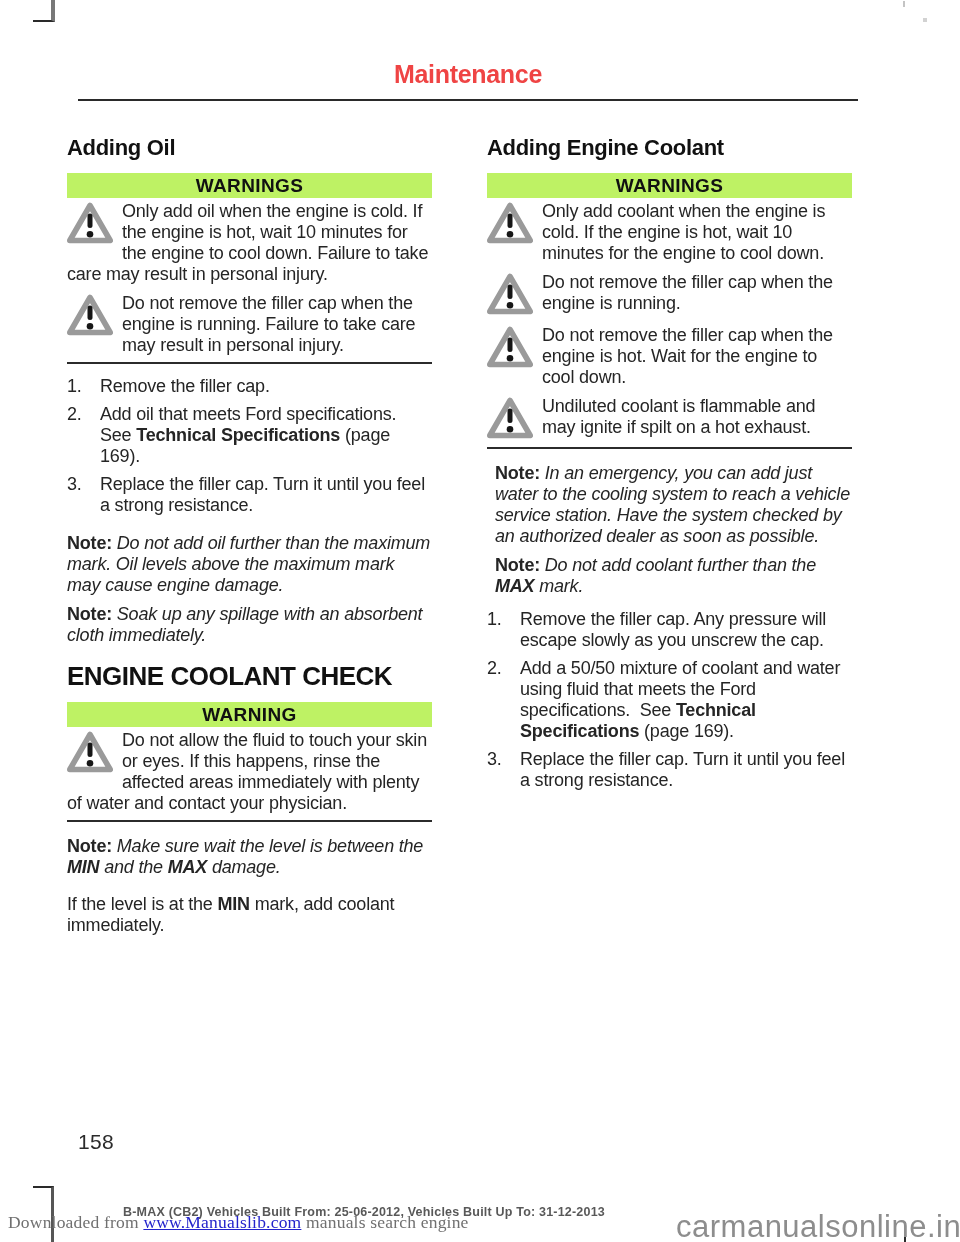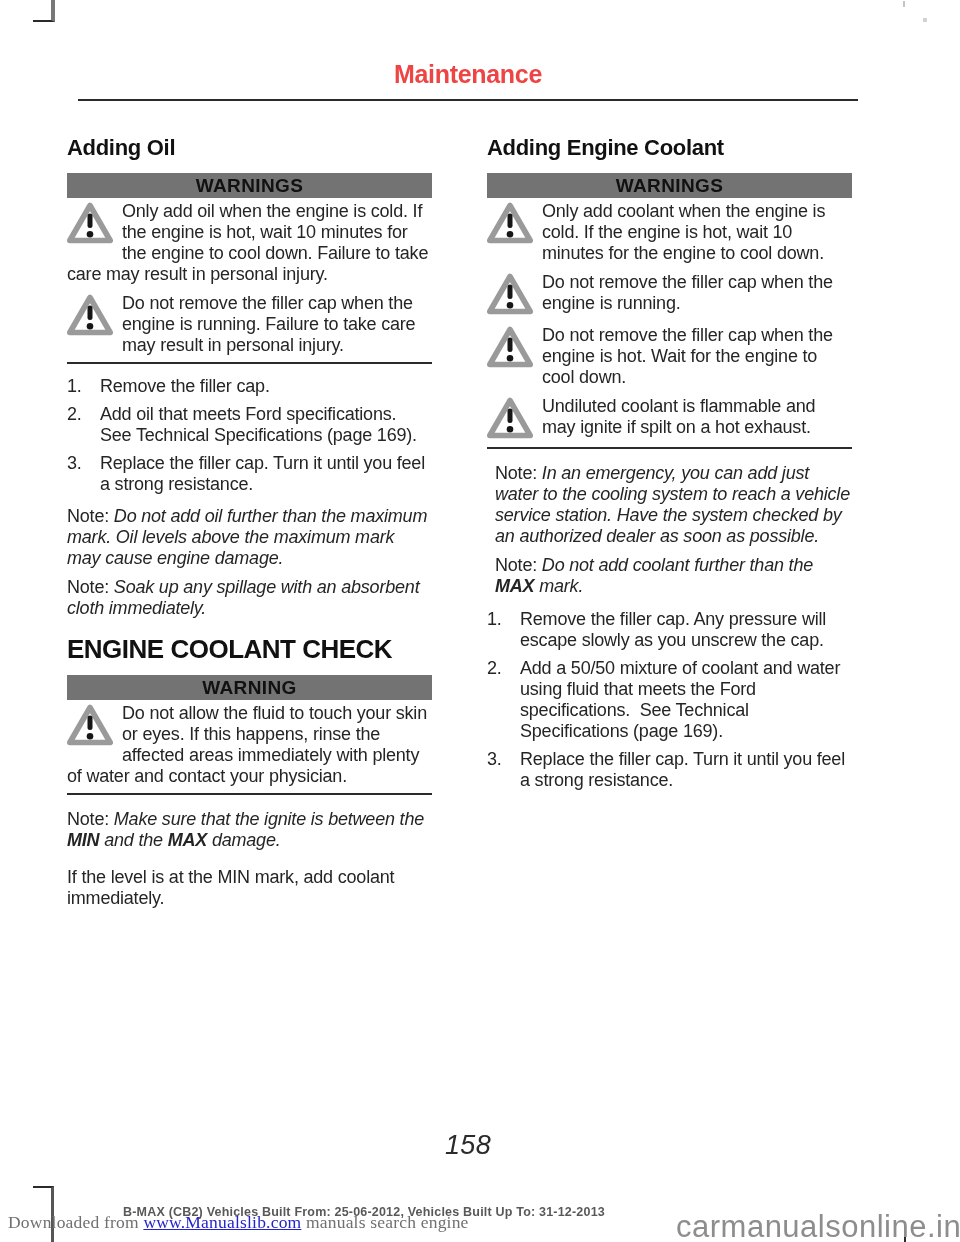--- a/index.html
+++ b/index.html
@@ -28,7 +28,7 @@
   
   .warnbox{border-bottom:2px solid #2b2b2b;padding-bottom:4px;margin-bottom:2px;}
   .warnbar{
-    background:#737373;text-align:center;font-weight:bold;font-size:19px;line-height:21px;
+    background:#bef264;text-align:center;font-weight:bold;font-size:19px;line-height:21px;
     color:#111;padding:2px 0;margin-bottom:3px;letter-spacing:0.4px;
   }
   .warn-item{margin:0 0 8px 0;min-height:44px;}

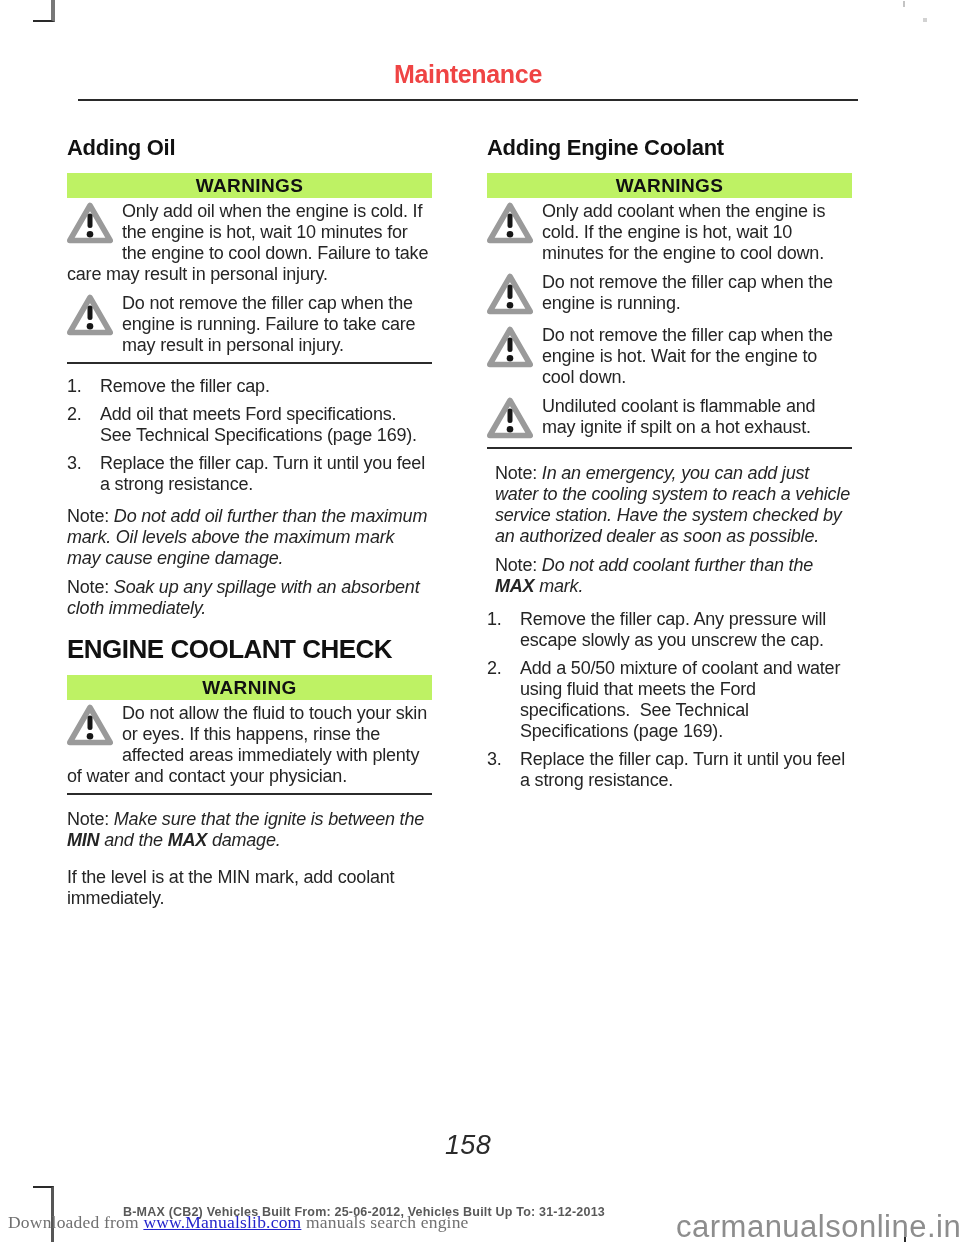--- a/index.html
+++ b/index.html
@@ -46,7 +46,7 @@
   .note{margin:0 0 8px 0;}
   .para{margin:16px 0 8px 0;}
 
-  .rt-b{font-weight:normal;}
+  .rt-b{font-weight:bold;}
   .rt-i{font-style:italic;}
   .rt-bi{font-weight:bold;font-style:italic;}
 

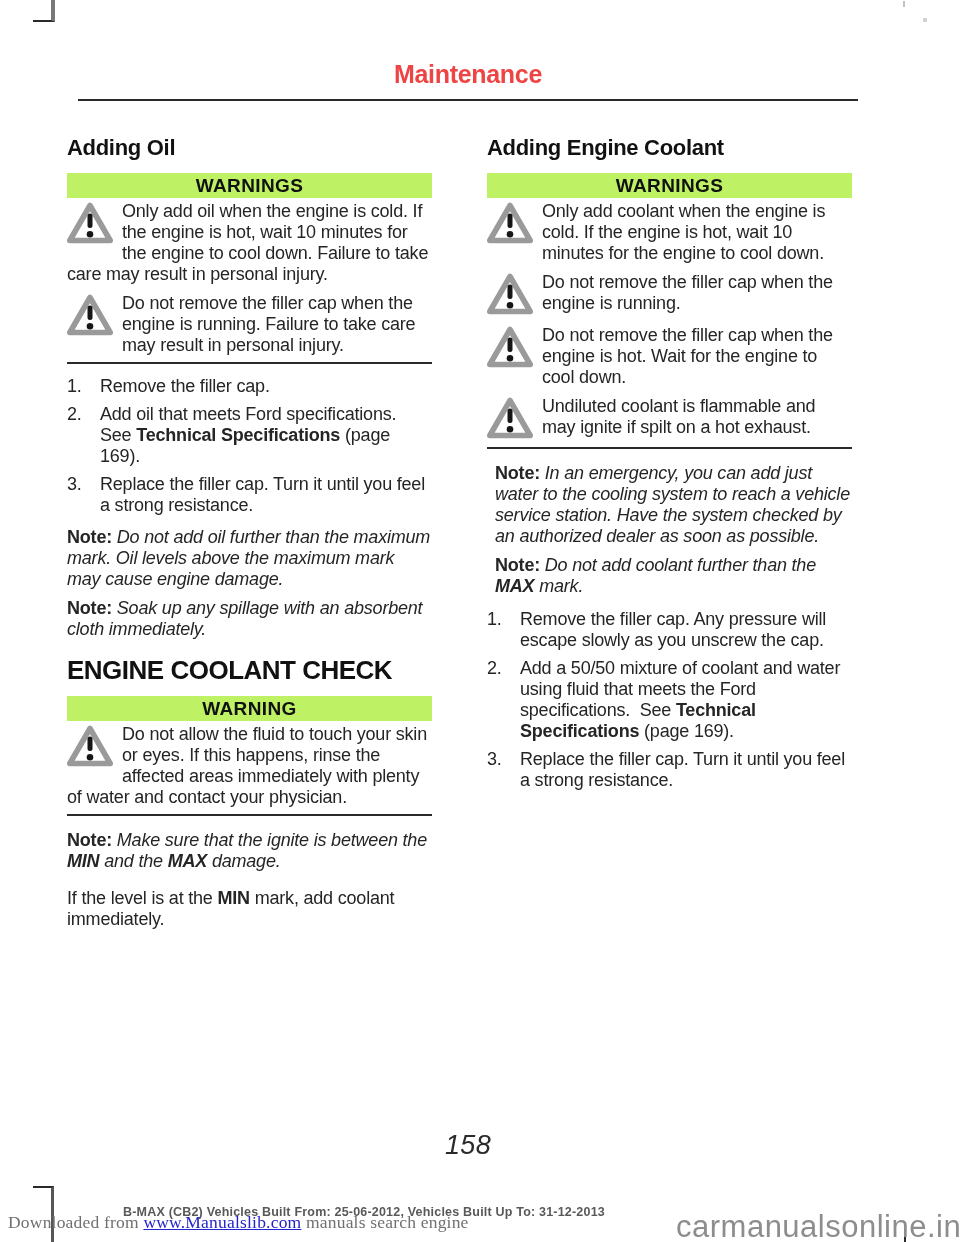--- a/index.html
+++ b/index.html
@@ -42,7 +42,7 @@
   .step .num{flex:none;width:33px;}
 
   
-  .notes{margin-top:11px;}
+  .notes{margin-top:17px;}
   .note{margin:0 0 8px 0;}
   .para{margin:16px 0 8px 0;}
 

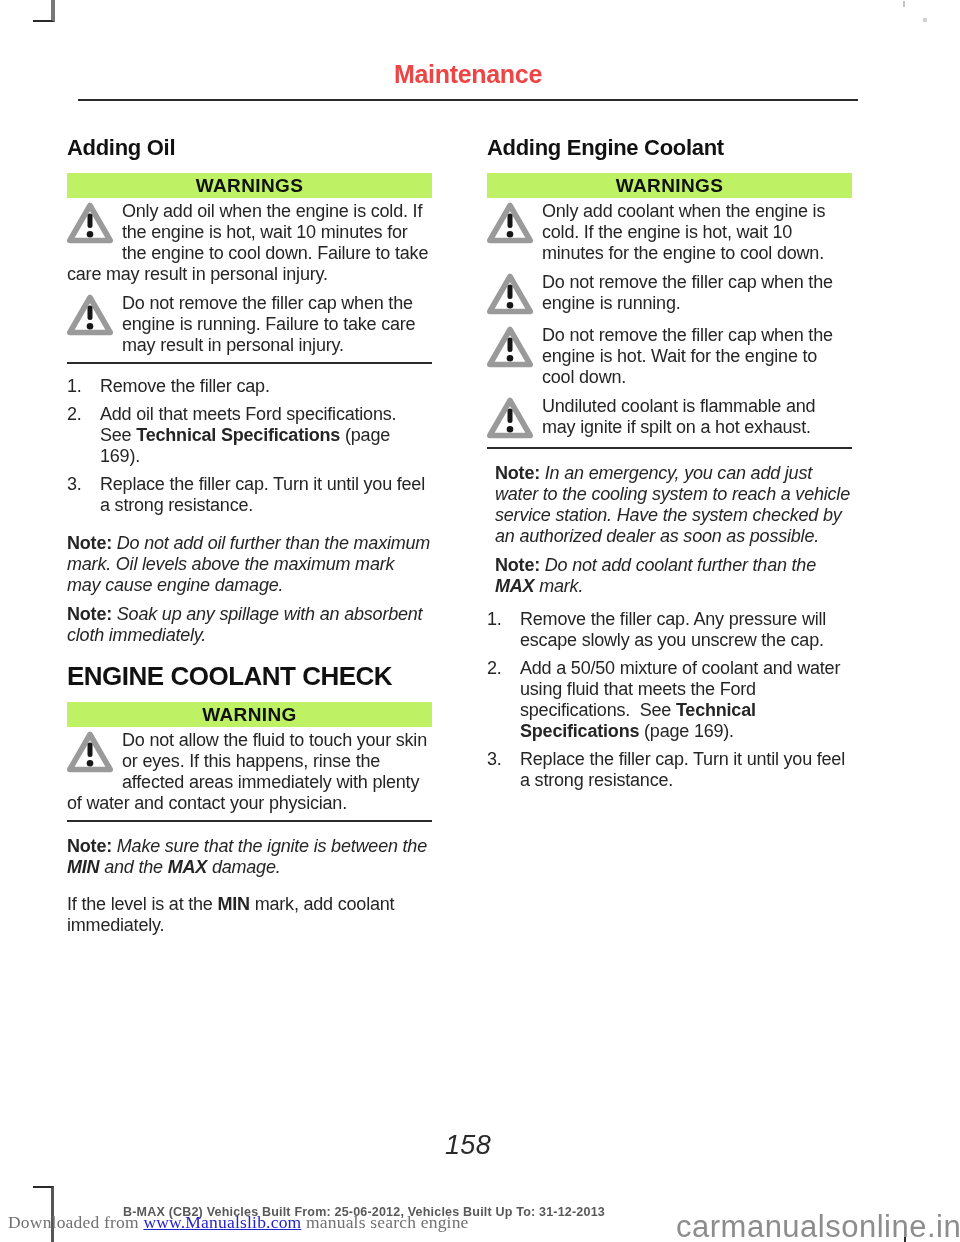--- a/index.html
+++ b/index.html
@@ -150,7 +150,7 @@
     </div>
 
     <div class="notes" style="margin-top:14px;">
-      <p class="note"><span class="rt-b">Note: </span><span class="rt-i">Make sure that the ignite is between the </span><span class="rt-bi">MIN</span><span class="rt-i"> and the </span><span class="rt-bi">MAX</span><span class="rt-i"> damage.</span></p>
+      <p class="note"><span class="rt-b">Note: </span><span class="rt-i">Make sure wait the level is between the </span><span class="rt-bi">MIN</span><span class="rt-i"> and the </span><span class="rt-bi">MAX</span><span class="rt-i"> damage.</span></p>
       <p class="para">If the level is at the <span class="rt-b">MIN</span> mark, add coolant immediately.</p>
     </div>
   </div>

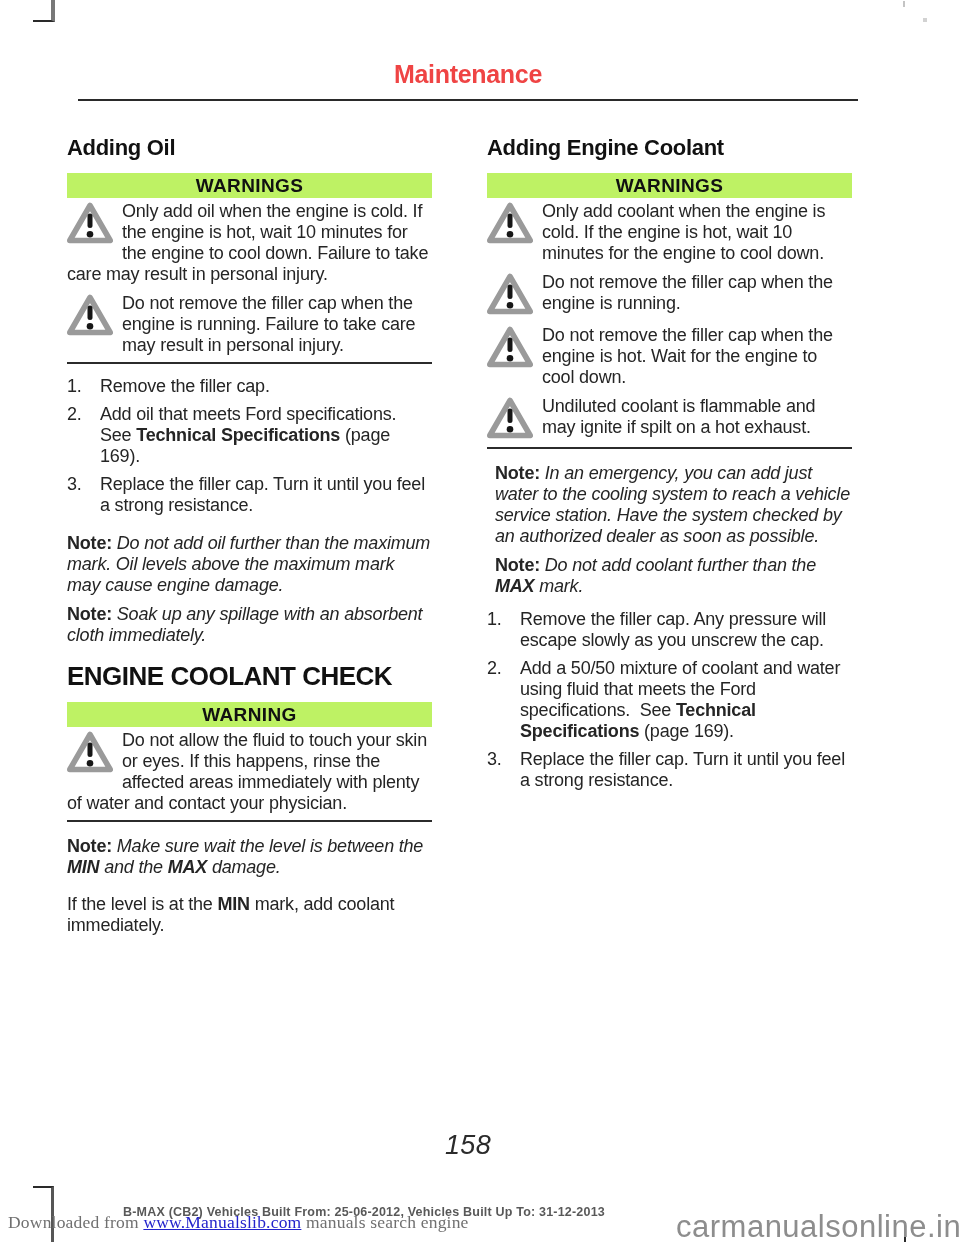--- a/index.html
+++ b/index.html
@@ -51,7 +51,7 @@
   .rt-bi{font-weight:bold;font-style:italic;}
 
   
-  .page-number{position:absolute;top:1130px;left:78px;width:780px;text-align:center;font-size:27px;color:#2b2b2b;letter-spacing:0.3px;font-style:italic;}
+  .page-number{position:absolute;top:1130px;left:78px;width:780px;font-size:21px;color:#2b2b2b;letter-spacing:0.3px;}
 
   .crop-tl{position:absolute;left:33px;top:0;width:18px;height:20px;border-right:4px solid #787878;border-bottom:2px solid #2a2a2a;}
   .crop-bl{position:absolute;left:33px;top:1186px;width:18px;height:54px;border-right:3px solid #565656;border-top:2px solid #2a2a2a;}

